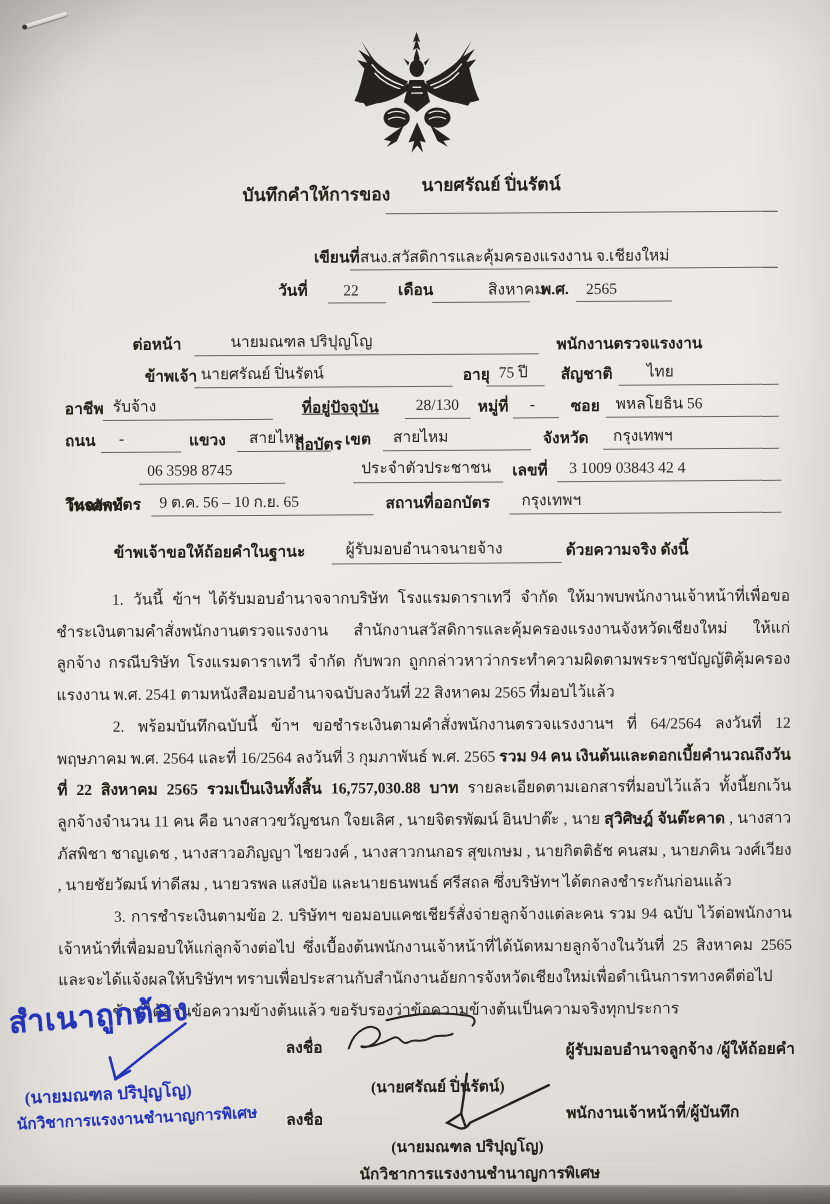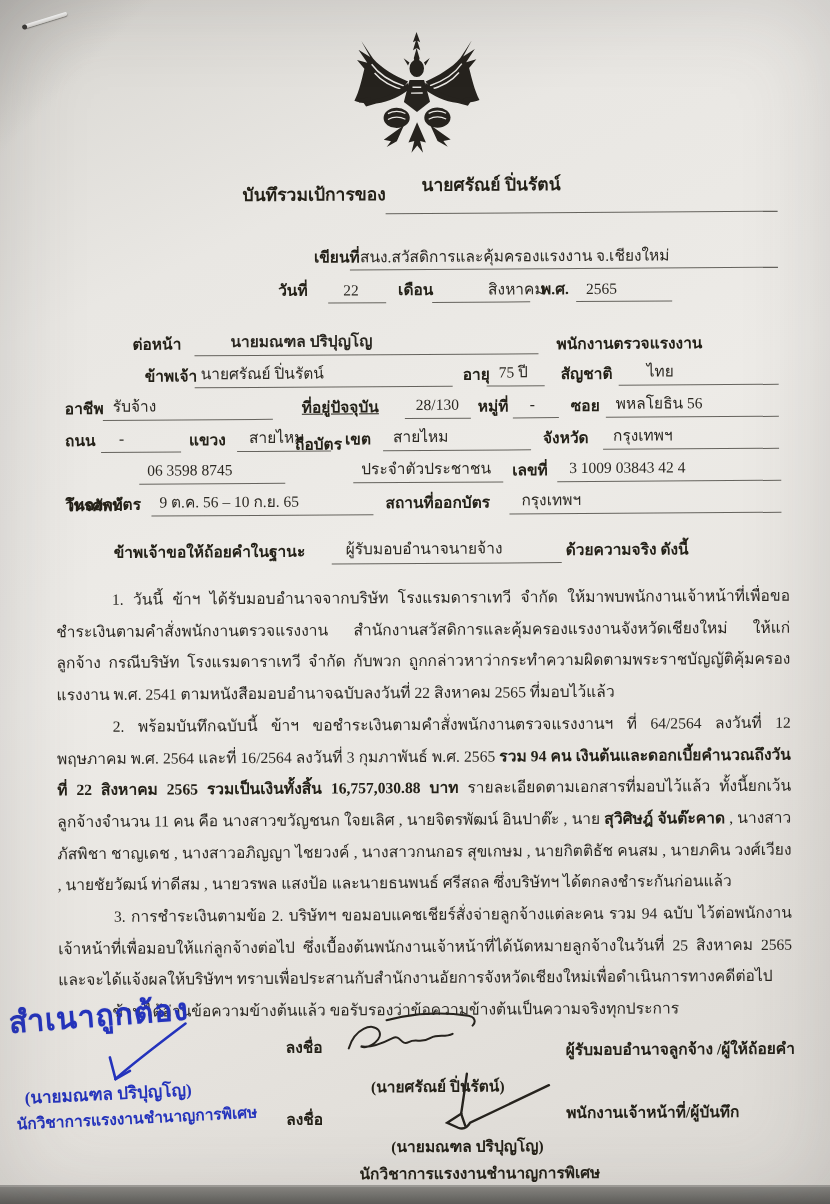--- a/index.html
+++ b/index.html
@@ -102,7 +102,7 @@
       </svg>
     </div>
 
-    <span class="abs b big" style="left:245px;top:183px;">บันทึรวมเป้การของ</span>
+    <span class="abs b big" style="left:245px;top:183px;">บันทึกคำให้การของ</span>
     <span class="abs b big" style="left:424px;top:174px;">นายศรัณย์ ปิ่นรัตน์</span>
     <div class="u" style="left:388px;top:213px;width:392px;"></div>
 

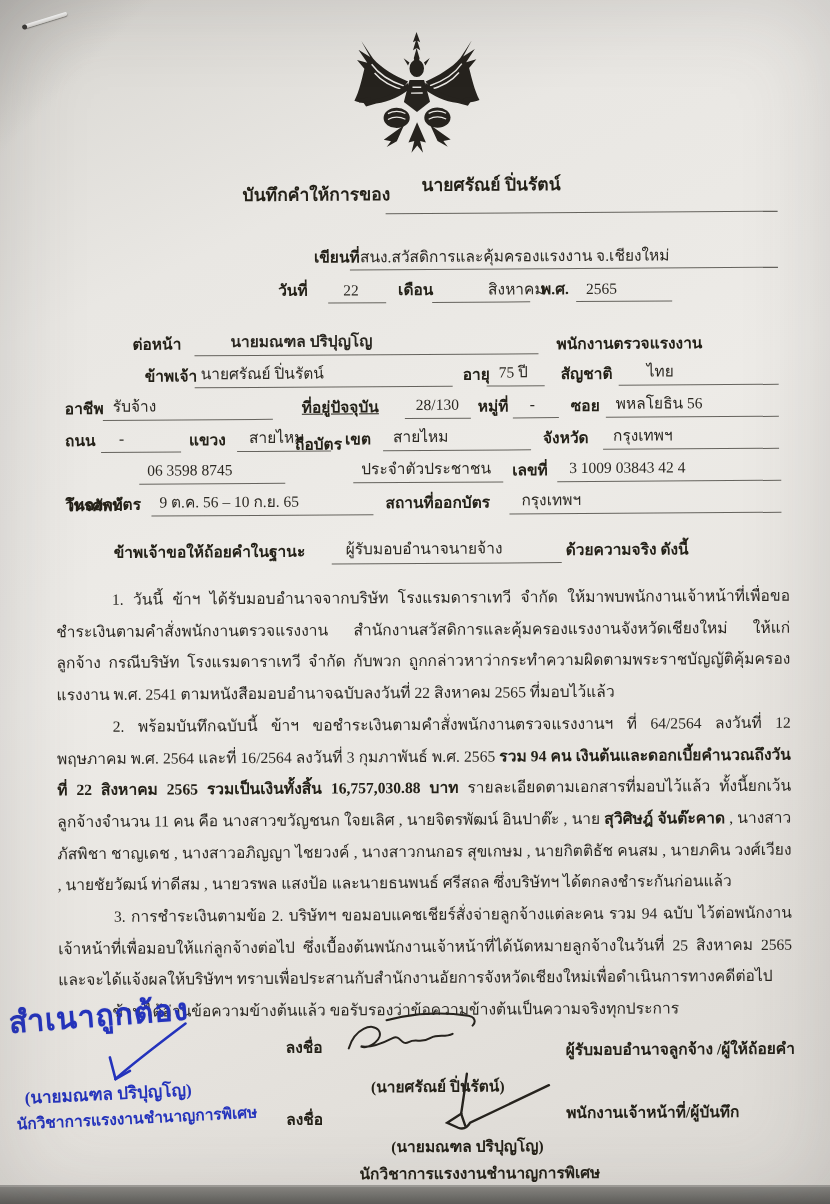--- a/index.html
+++ b/index.html
@@ -121,7 +121,7 @@
     <div class="u" style="left:578px;top:302px;width:96px;"></div>
 
     <span class="abs b" style="left:134px;top:332px;">ต่อหน้า</span>
-    <span class="abs" style="left:232px;top:330px;font-weight:bold;">นายมณฑล ปริปุญโญ</span>
+    <span class="abs" style="left:232px;top:330px;">นายมณฑล ปริปุญโญ</span>
     <span class="abs b" style="left:558px;top:334px;">พนักงานตรวจแรงงาน</span>
     <div class="u" style="left:196px;top:354px;width:344px;"></div>
 

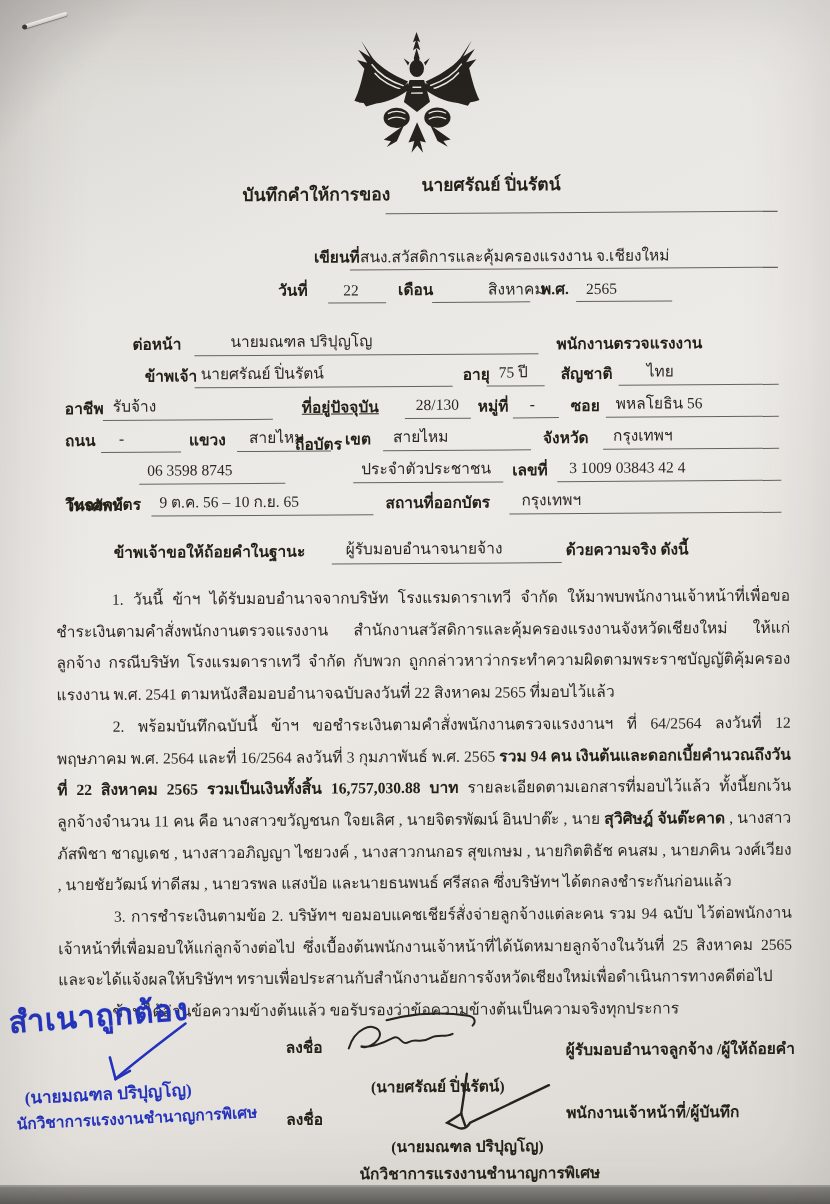--- a/index.html
+++ b/index.html
@@ -164,7 +164,7 @@
     <span class="abs b" style="left:66px;top:460px;margin-top:33px;">โทรศัพท์</span>
     <span class="abs" style="left:148px;top:458px;">06 3598 8745</span>
     <span class="abs b" style="left:296px;top:433px;">ถือบัตร</span>
-    <span class="abs" style="left:362px;top:458px;">ประจำตัวประชาชน</span>
+    <span class="abs" style="left:362px;top:458px;font-family:Liberation Mono, monospace;">ประจำตัวประชาชน</span>
     <span class="abs b" style="left:513px;top:460px;">เลขที่</span>
     <span class="abs" style="left:570px;top:458px;">3 1009 03843 42 4</span>
     <div class="u" style="left:140px;top:482px;width:146px;"></div>

